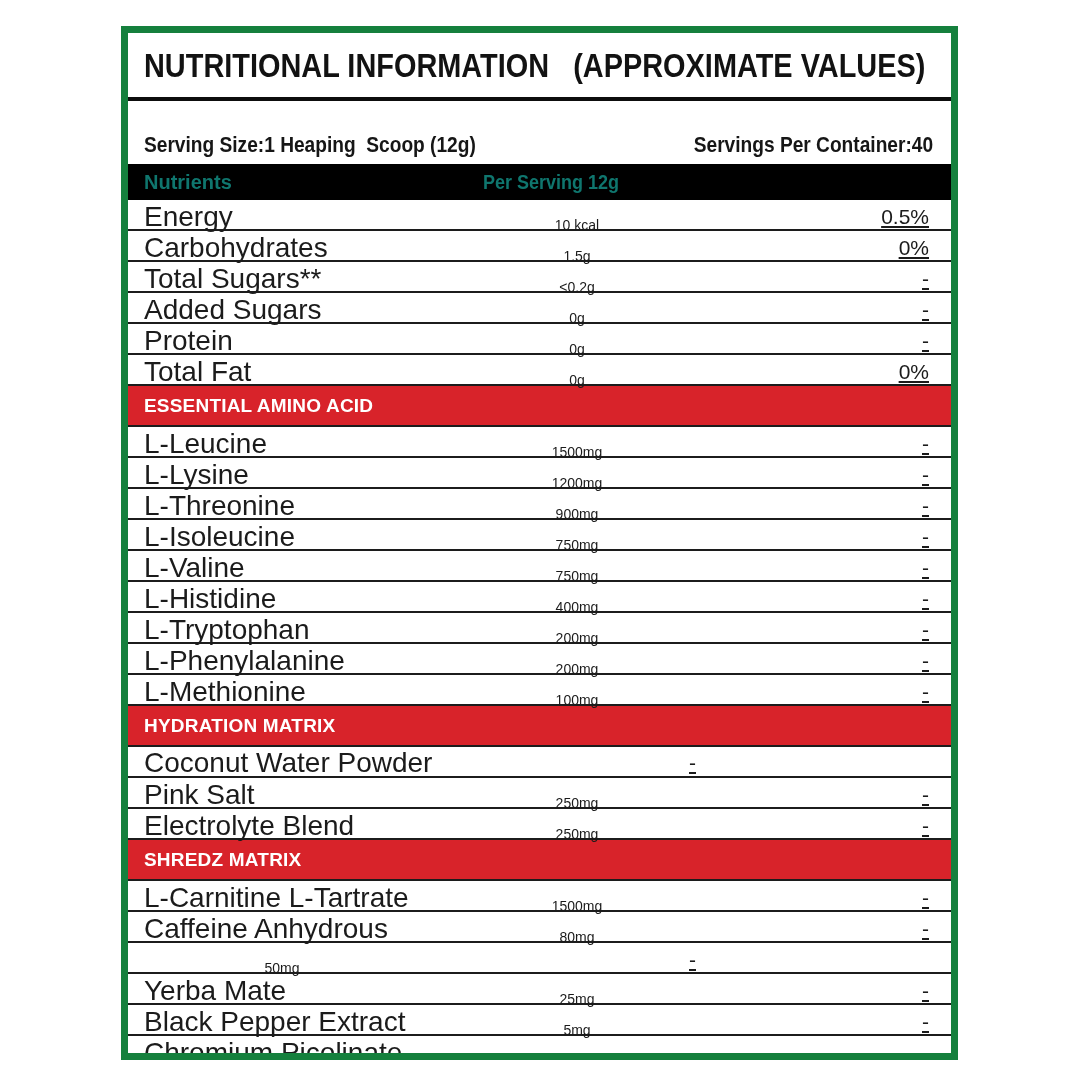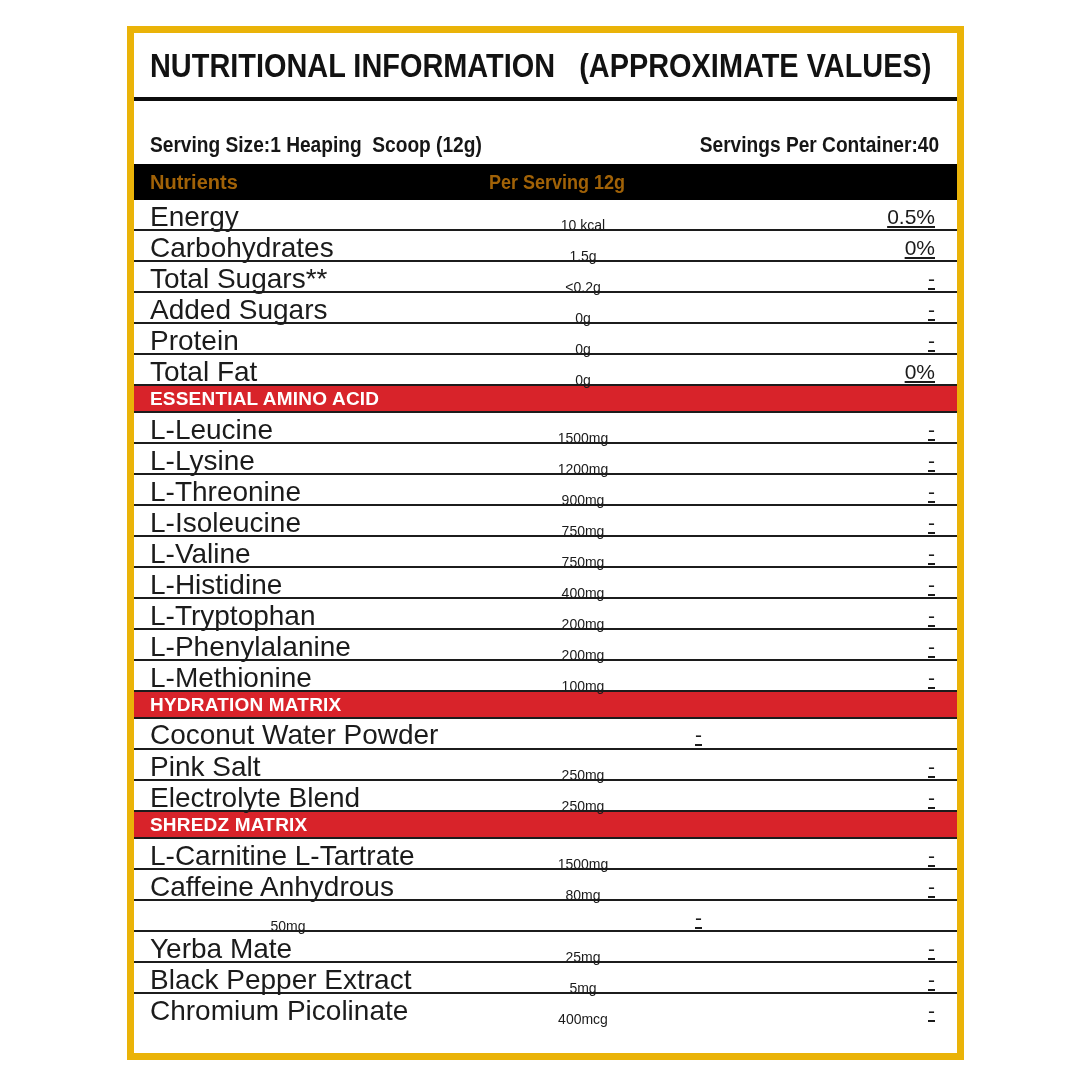--- a/index.html
+++ b/index.html
@@ -13,12 +13,12 @@
   }
   .label-box {
     position: absolute;
-    left: 127px;
+    left: 121px;
     top: 26px;
     width: 837px;
     height: 1034px;
     box-sizing: border-box;
-    border: 7px solid #eab308;
+    border: 7px solid #15803d;
     background: #ffffff;
     overflow: hidden;
   }

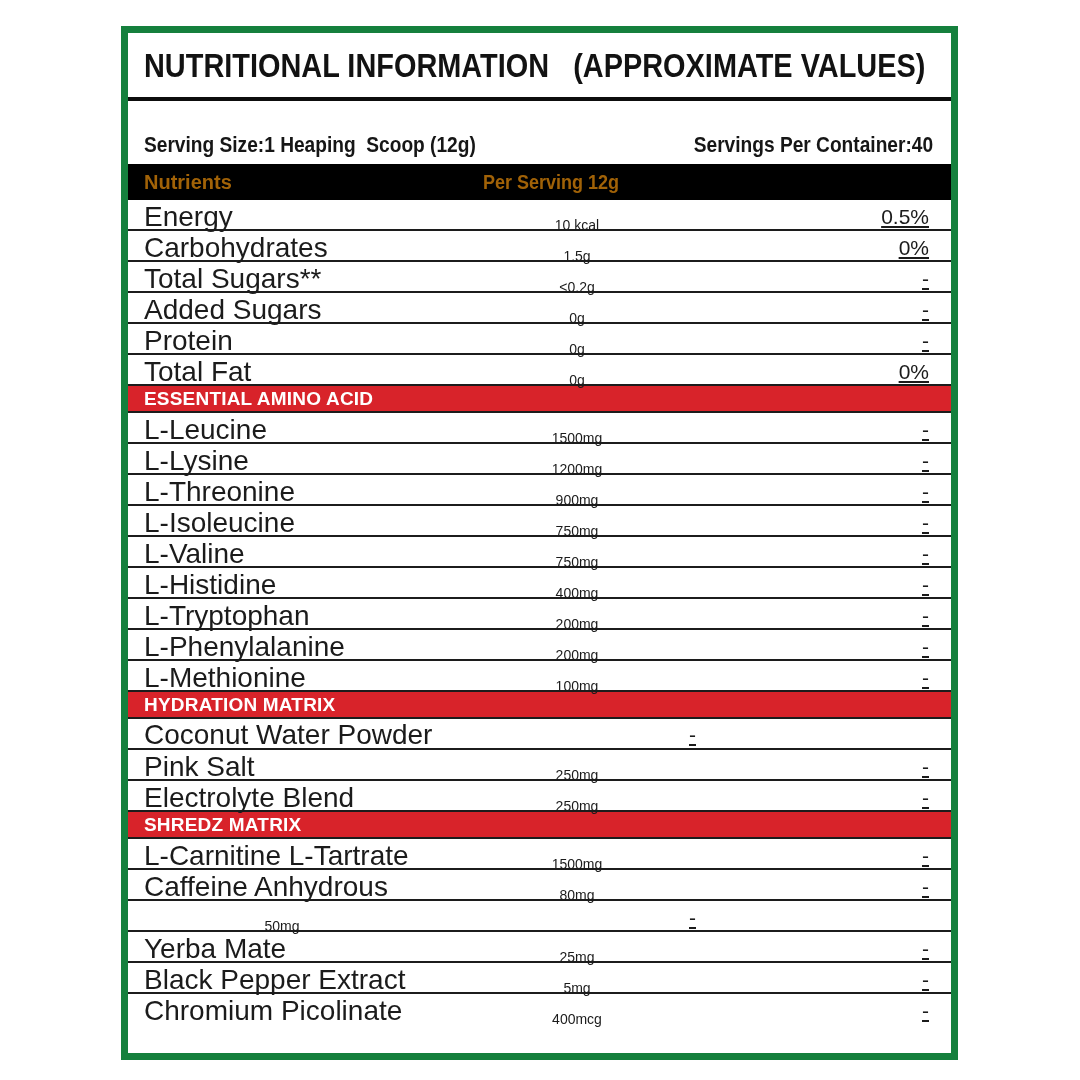--- a/index.html
+++ b/index.html
@@ -60,7 +60,7 @@
   .head-bar {
     height: 36px;
     background: var(--bar-black, #000);
-    color: #a16207;
+    color: #0f766e;
     display: grid;
     grid-template-columns: 308px 230px 1fr;
     align-items: center;

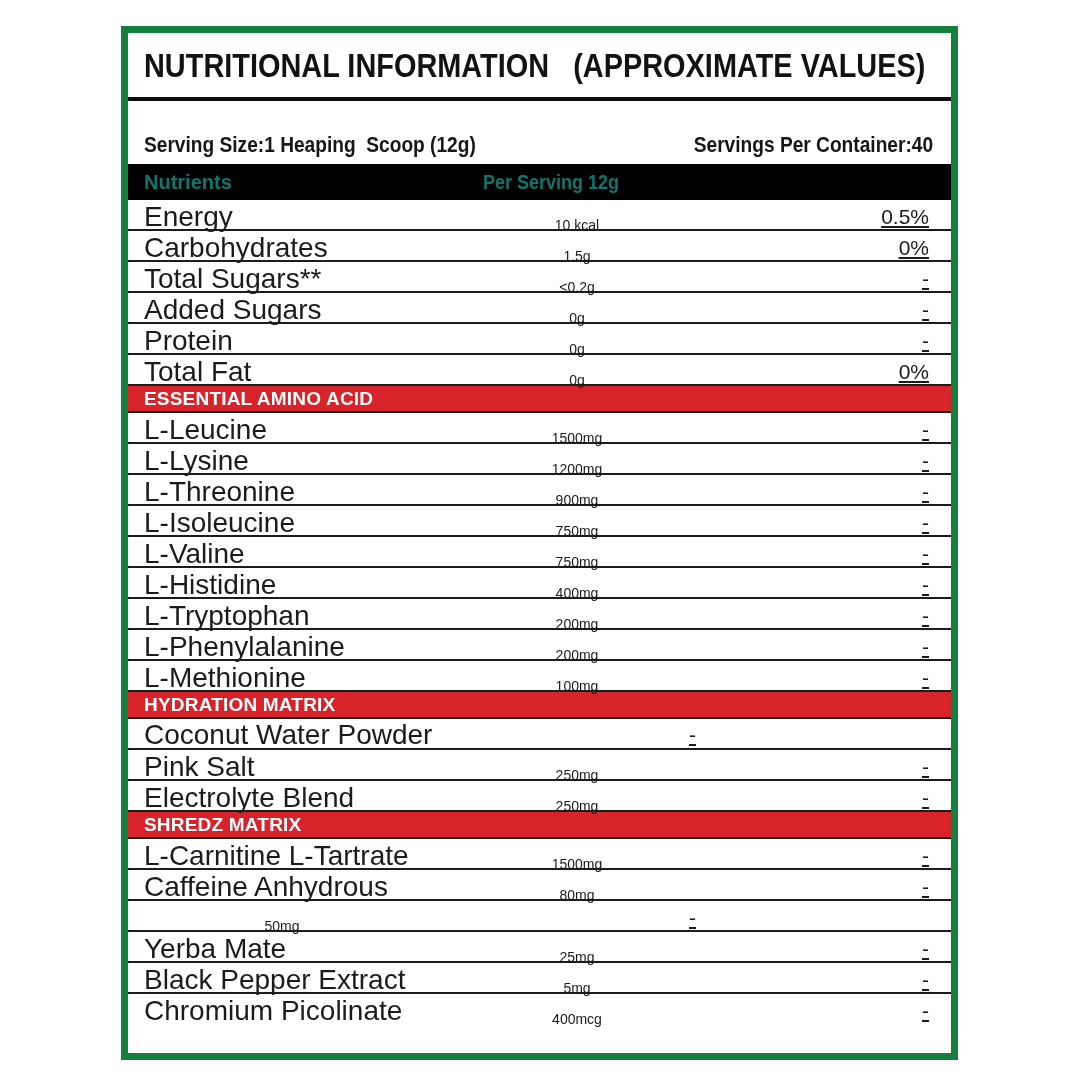--- a/index.html
+++ b/index.html
@@ -105,7 +105,7 @@
   }
   
   .section-heading {
-    height: 27px;
+    height: 41px;
     box-sizing: border-box;
     background: var(--accent-red, #d8232a);
     color: #ffffff;

